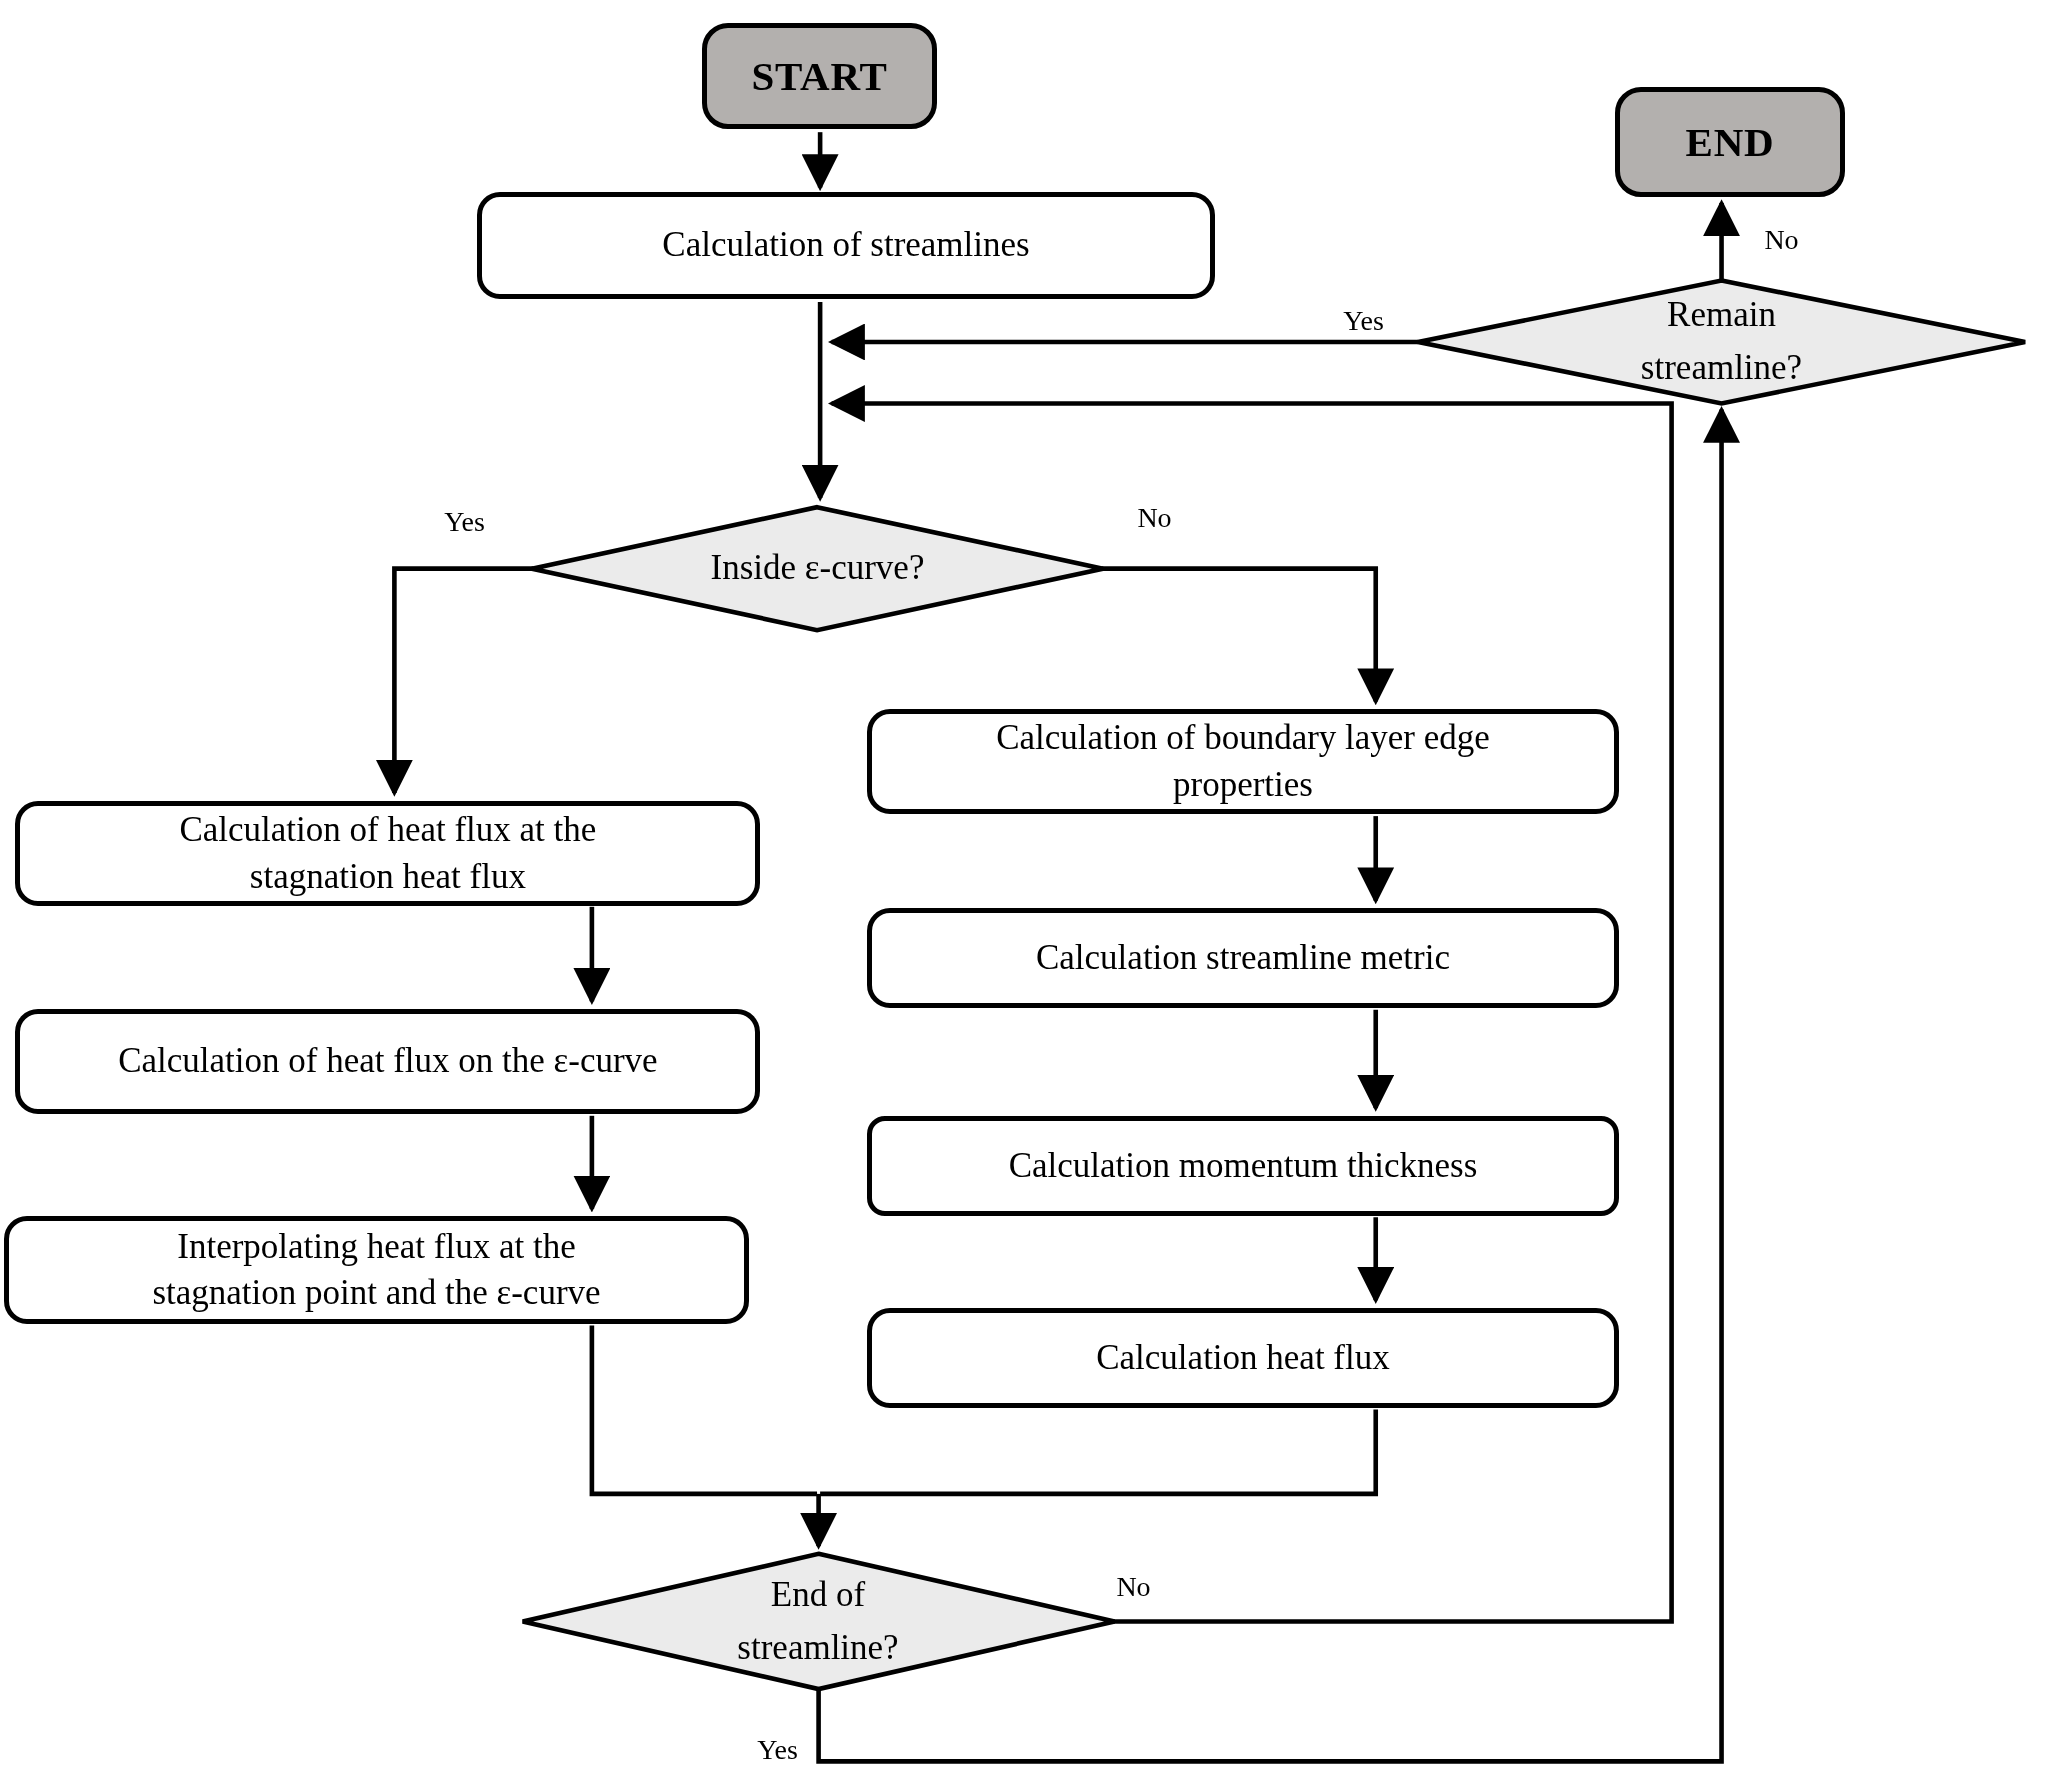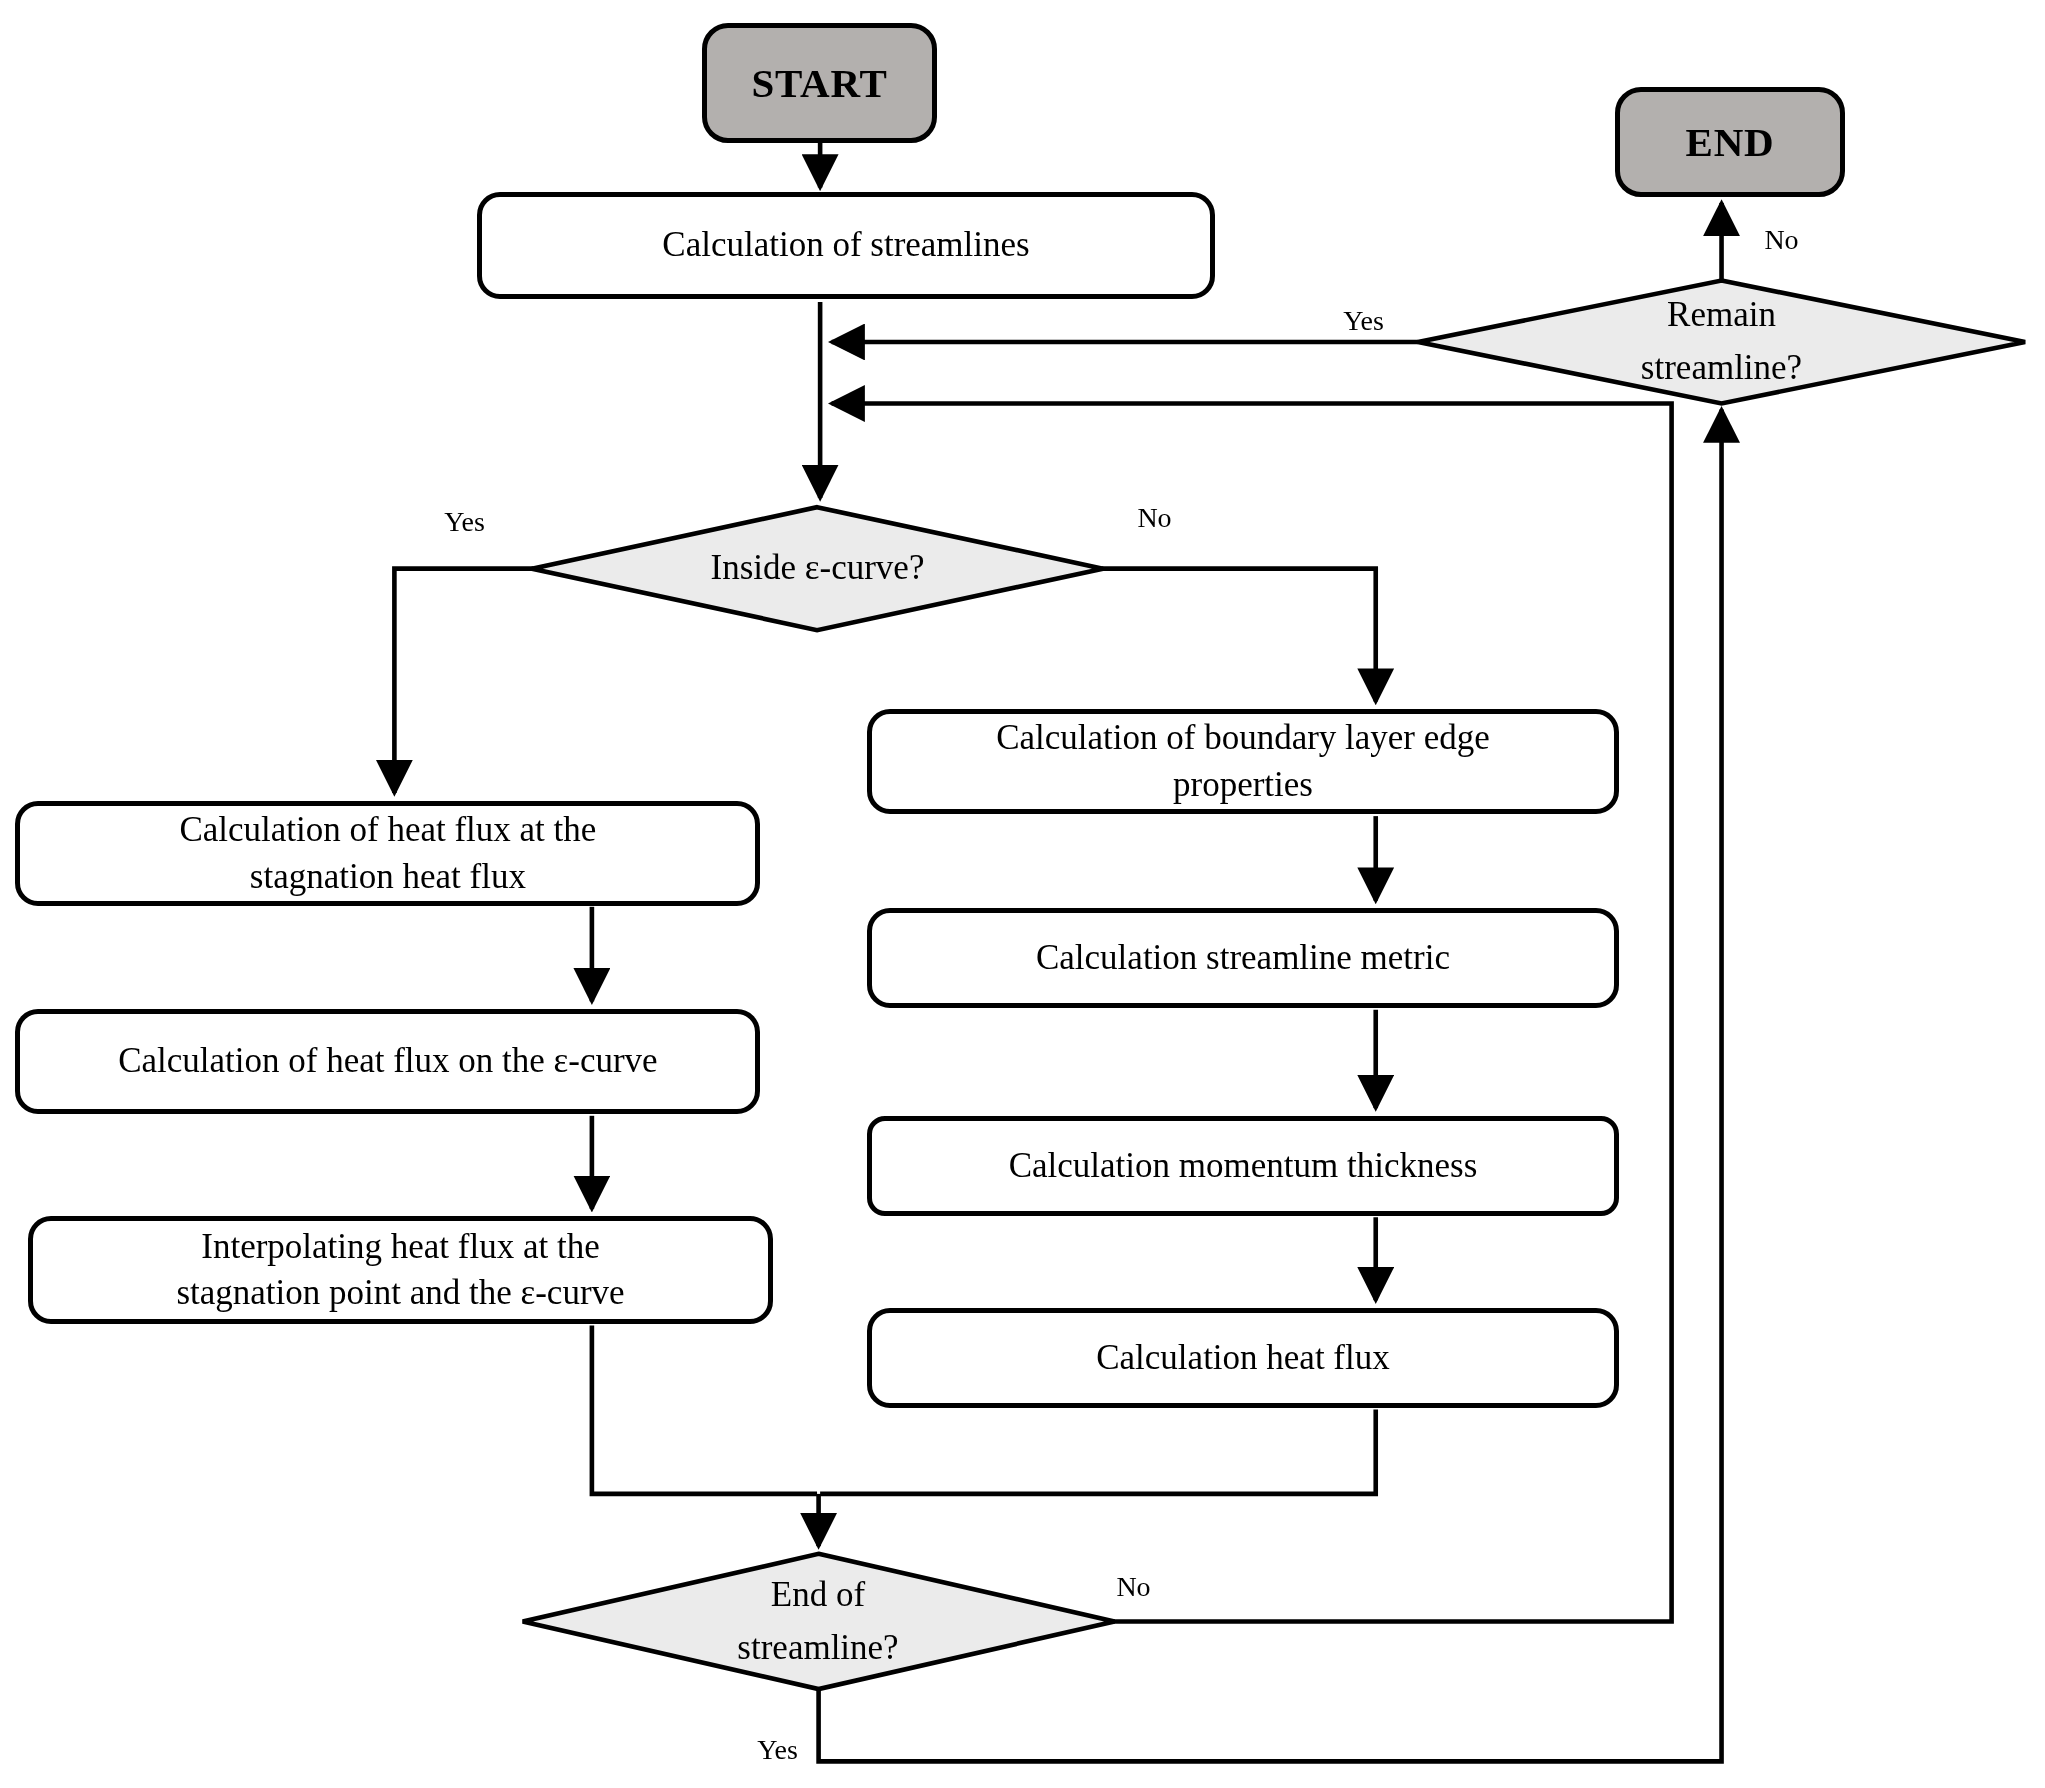--- a/index.html
+++ b/index.html
@@ -61,7 +61,7 @@
   <polygon class="decision" points="2240,365 2635,445 2240,525 1845,445"></polygon>
 </svg>
 
-<div class="node terminal" style="left:702px;top:23px;width:235px;height:120px;">START</div>
+<div class="node terminal" style="left:702px;top:23px;width:235px;height:106px;">START</div>
 
 <div class="node terminal" style="left:1615px;top:87px;width:230px;height:110px;">END</div>
 

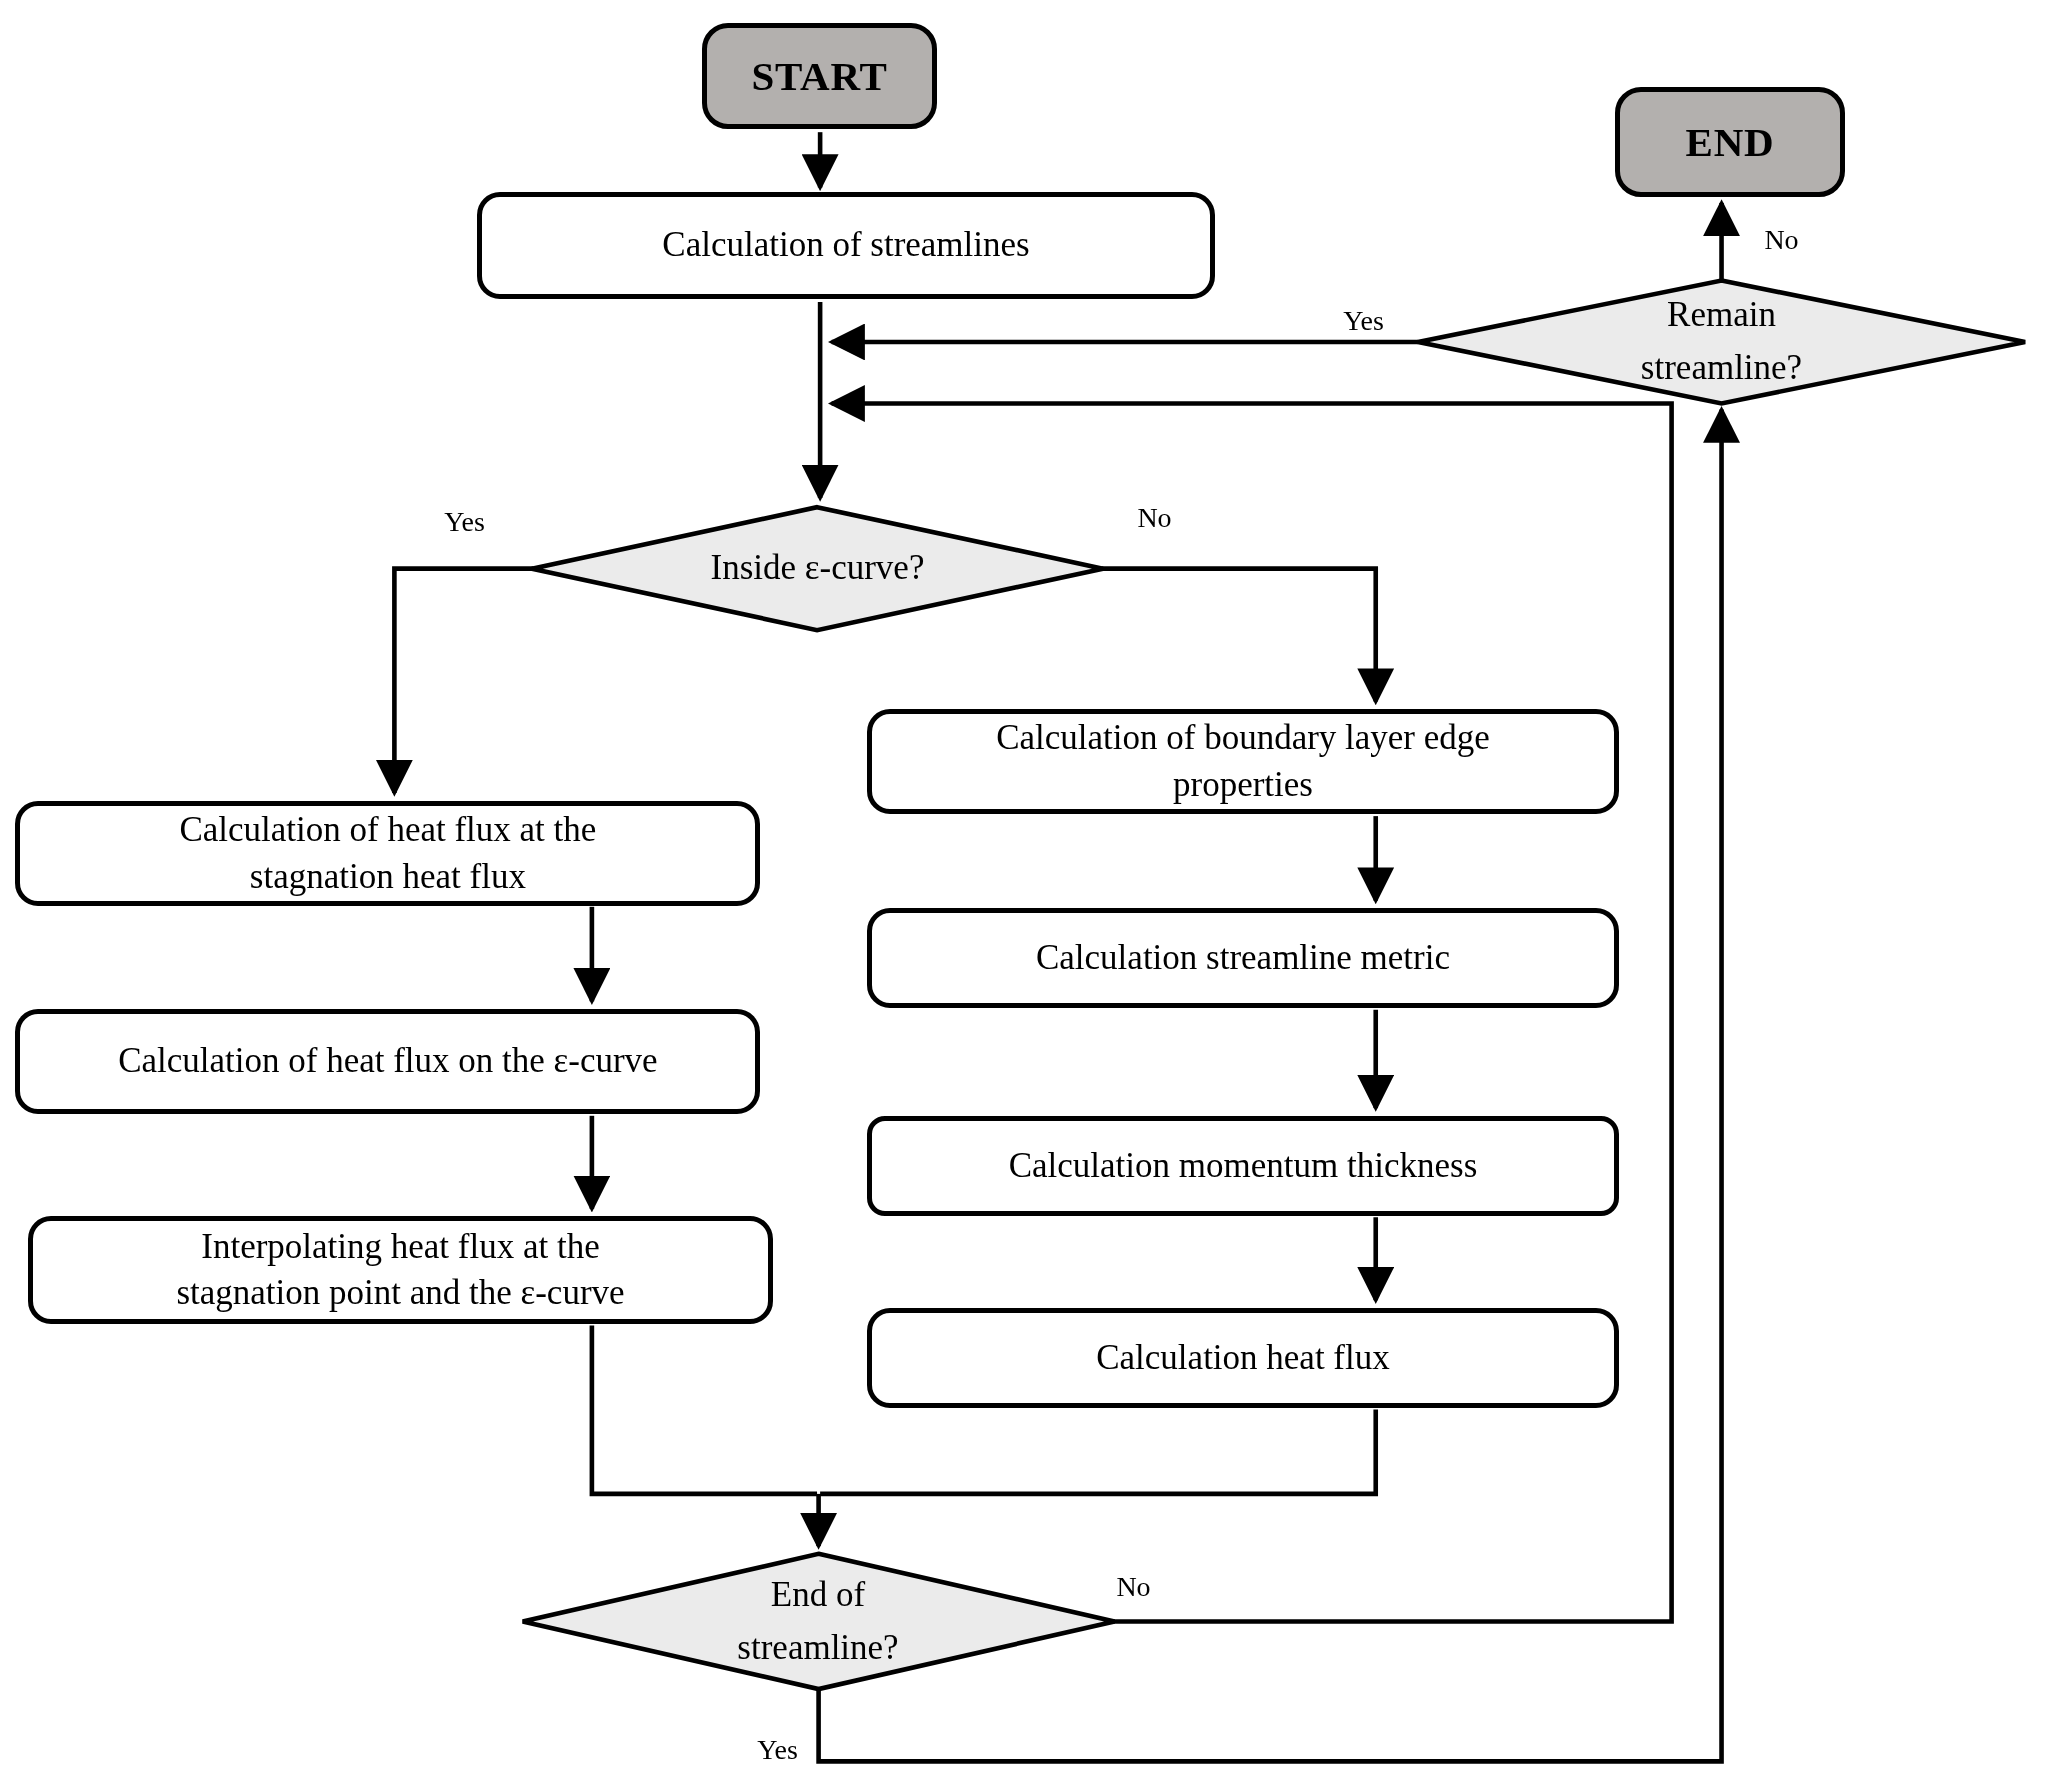--- a/index.html
+++ b/index.html
@@ -71,7 +71,7 @@
 
 <div class="node" style="left:15.4px;top:1009px;width:745px;height:105px;padding:0 92px;">Calculation of heat flux on the ε-curve</div>
 
-<div class="node" style="left:28px;top:1216px;width:745px;height:108px;padding:0 92px;">Interpolating heat flux at the stagnation point and the ε-curve</div>
+<div class="node" style="left:4px;top:1216px;width:745px;height:108px;padding:0 92px;">Interpolating heat flux at the stagnation point and the ε-curve</div>
 
 <div class="node" style="left:867px;top:709px;width:752px;height:105px;padding:0 77px;">Calculation of boundary layer edge properties</div>
 

